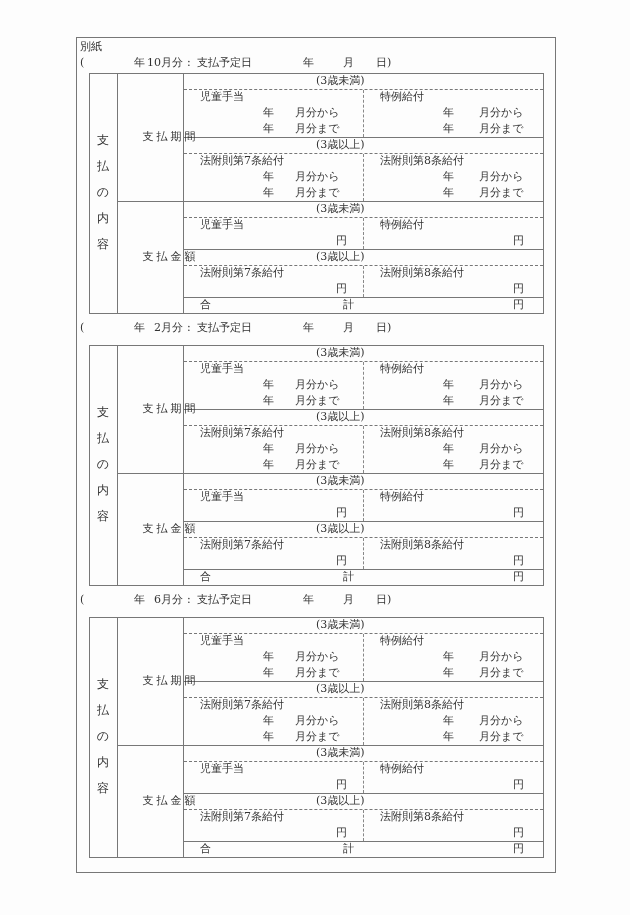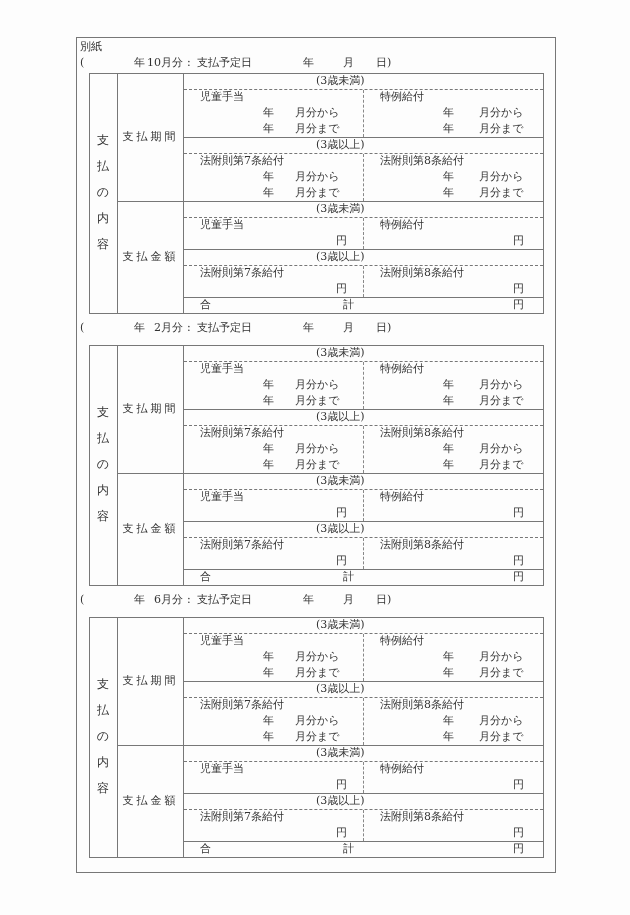--- a/index.html
+++ b/index.html
@@ -16,7 +16,7 @@
   .dv { position:absolute; border-left:1px dashed #888; width:0; }
   .t { position:absolute; white-space:nowrap; line-height:16px; font-size:11px; }
   .vert { position:absolute; left:0; width:28px; text-align:center; font-size:12px; line-height:26px; }
-  .ctr { text-align:center; }
+  .ctr { text-align:center;margin-left:20px; }
 </style>
 </head>
 <body>

